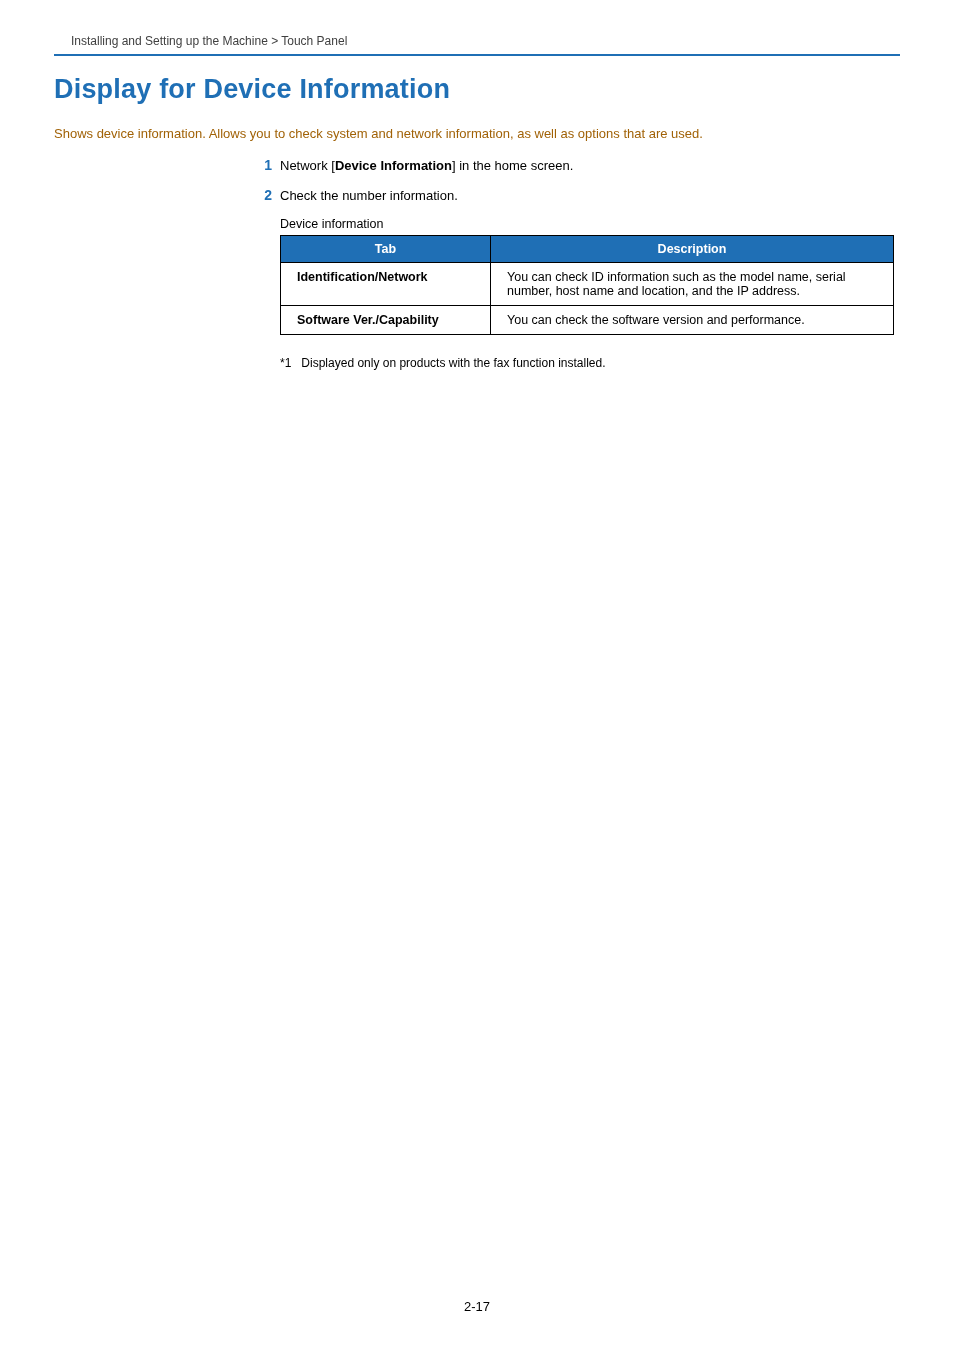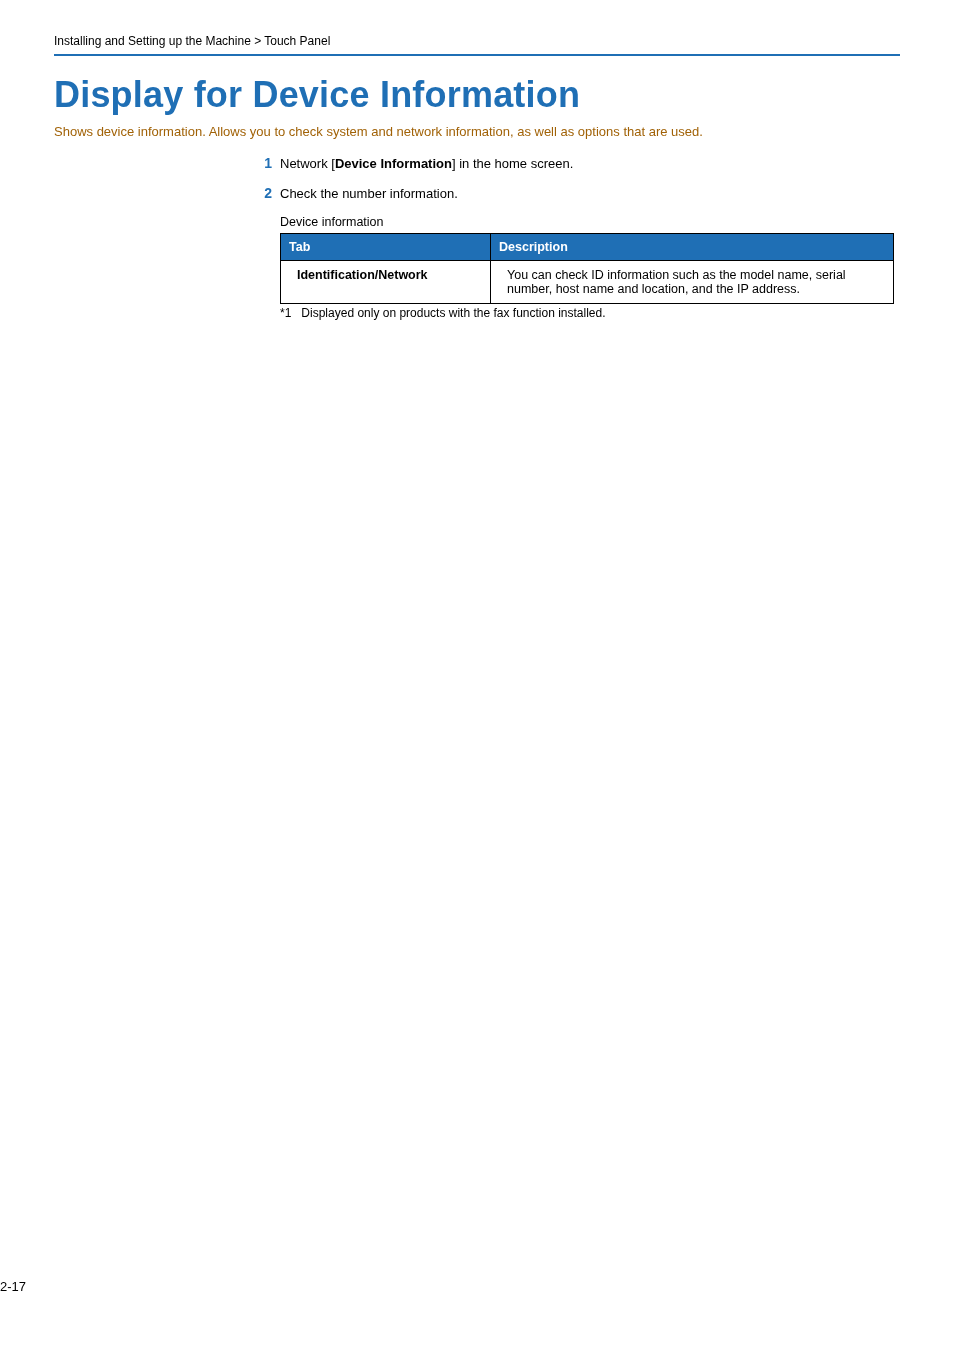--- a/index.html
+++ b/index.html
@@ -16,8 +16,9 @@
   }
   .breadcrumb {
     font-size: 12px;
-    color: #000000;
+    color: #404040;
     padding-bottom: 6px;
+    margin-left: 17px;
   }
   .rule {
     height: 2px;

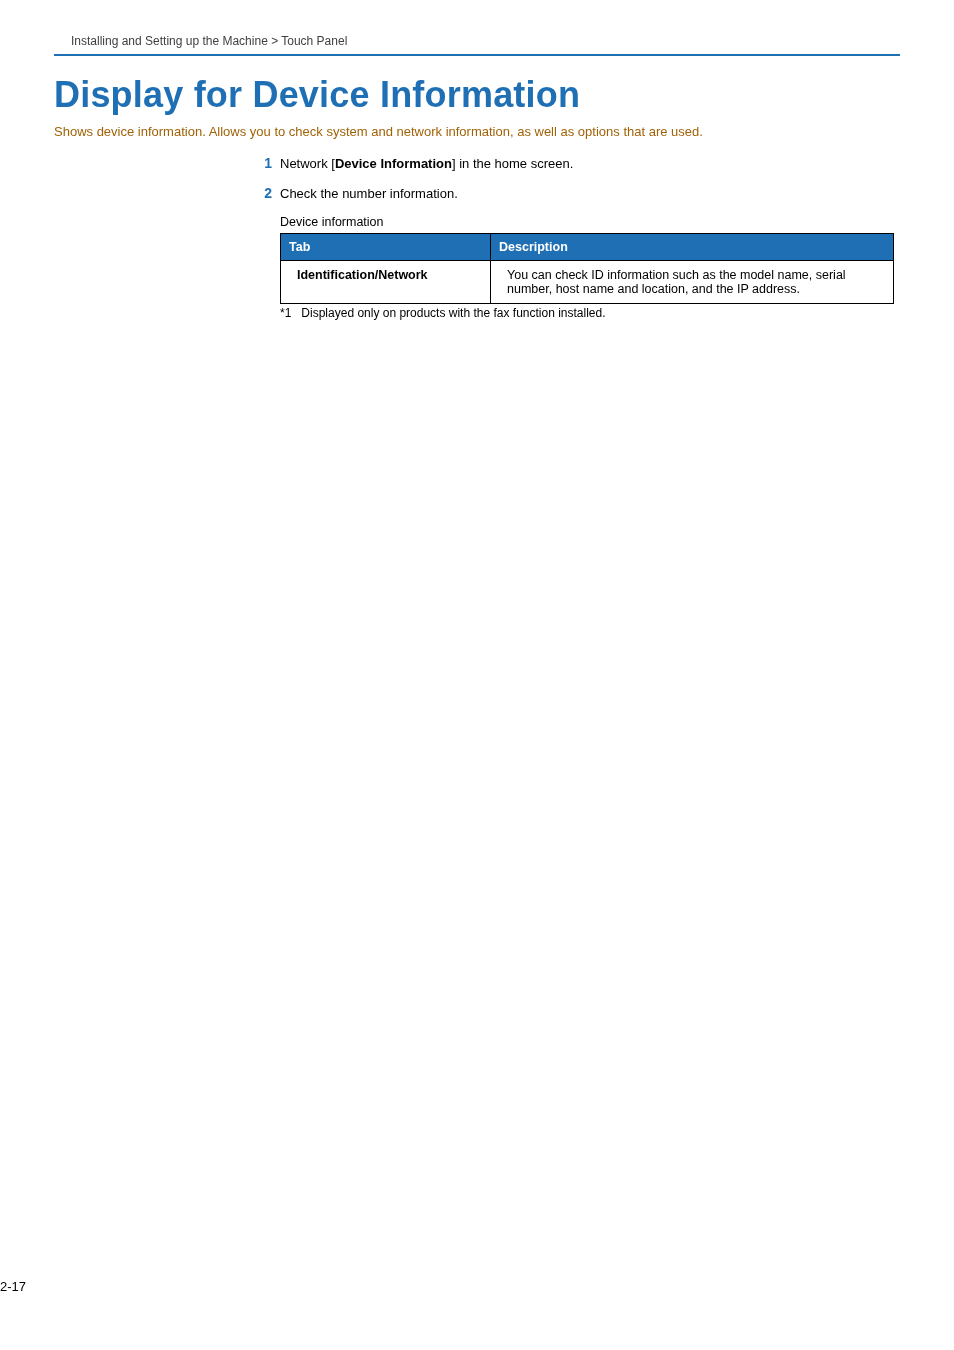--- a/index.html
+++ b/index.html
@@ -29,10 +29,10 @@
   h1.title {
     font-family: Arial, Helvetica, sans-serif;
     font-weight: 900;
-    font-size: 36px;
+    font-size: 27px;
     color: #1f6fb5;
     letter-spacing: 0.2px;
-    margin-bottom: 8px;
+    margin-bottom: 21px;
   }
   .intro {
     font-size: 13px;

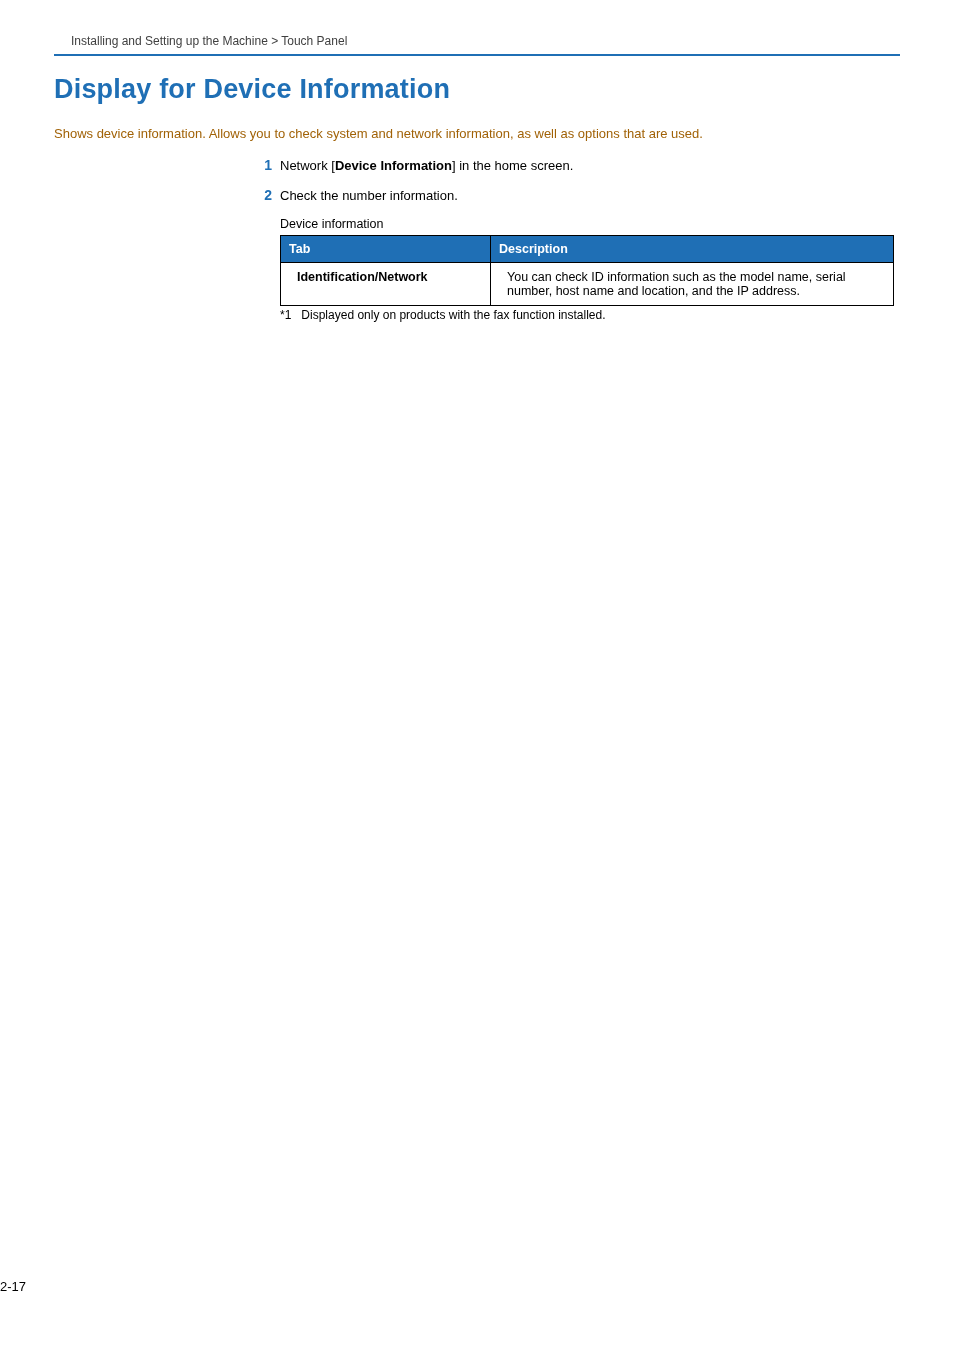--- a/index.html
+++ b/index.html
@@ -79,7 +79,7 @@
     background: #1f6fb5;
     color: #fff;
     font-weight: bold;
-    text-align: left;
+    text-align: center;
     padding: 6px 8px;
   }
   table.dev td.tabcol {

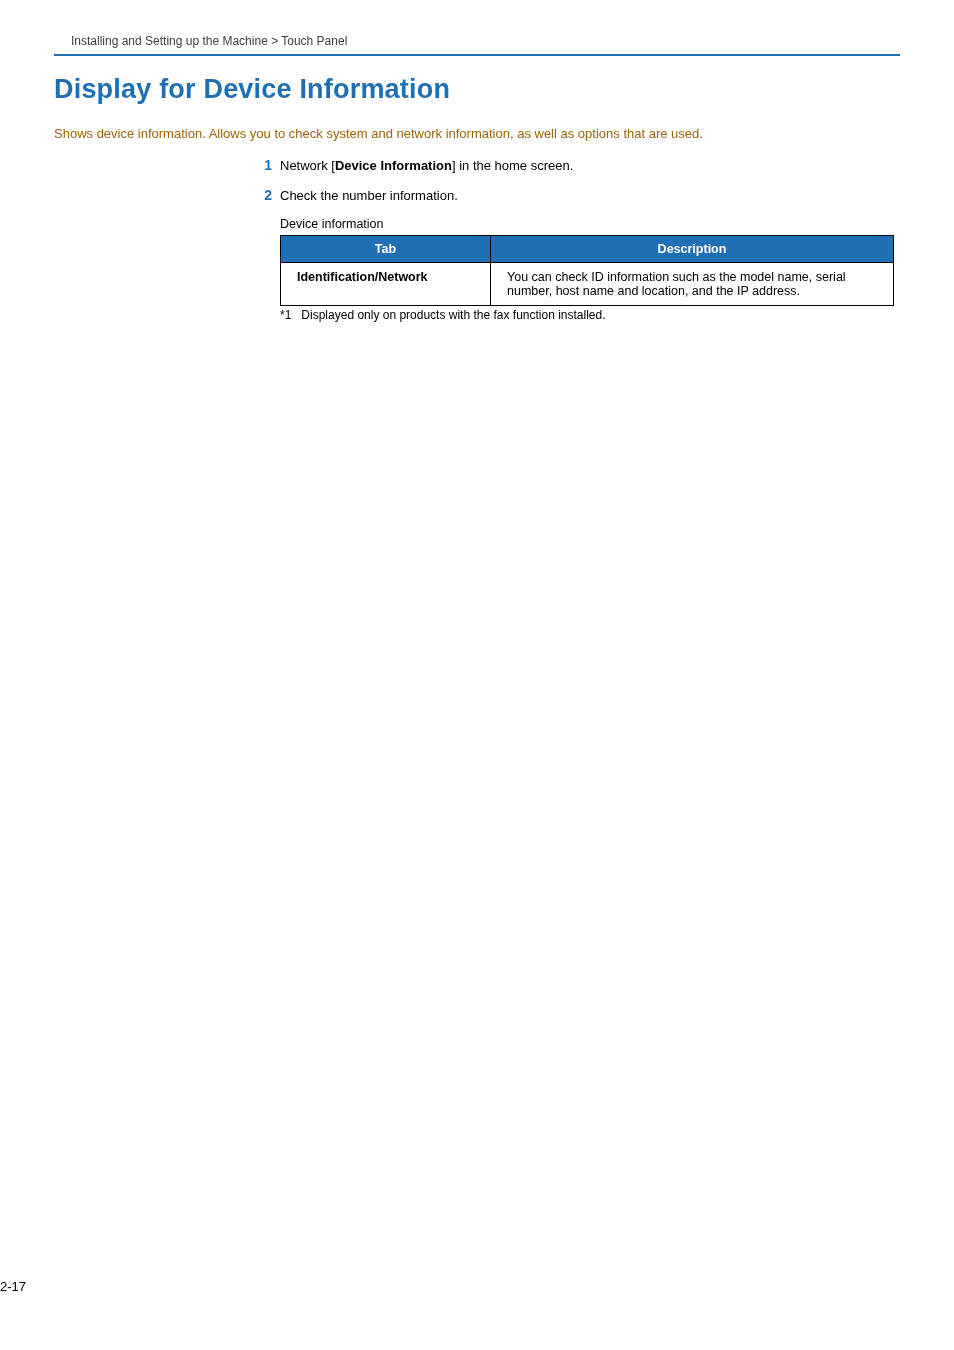--- a/index.html
+++ b/index.html
@@ -138,6 +138,10 @@
           <td class="tabcol">Identification/Network</td>
           <td>You can check ID information such as the model name, serial number, host name and location, and the IP address.</td>
         </tr>
+        <tr>
+          <td class="tabcol">Software Ver./Capability</td>
+          <td>You can check the software version and performance.</td>
+        </tr>
       </tbody>
     </table>
 

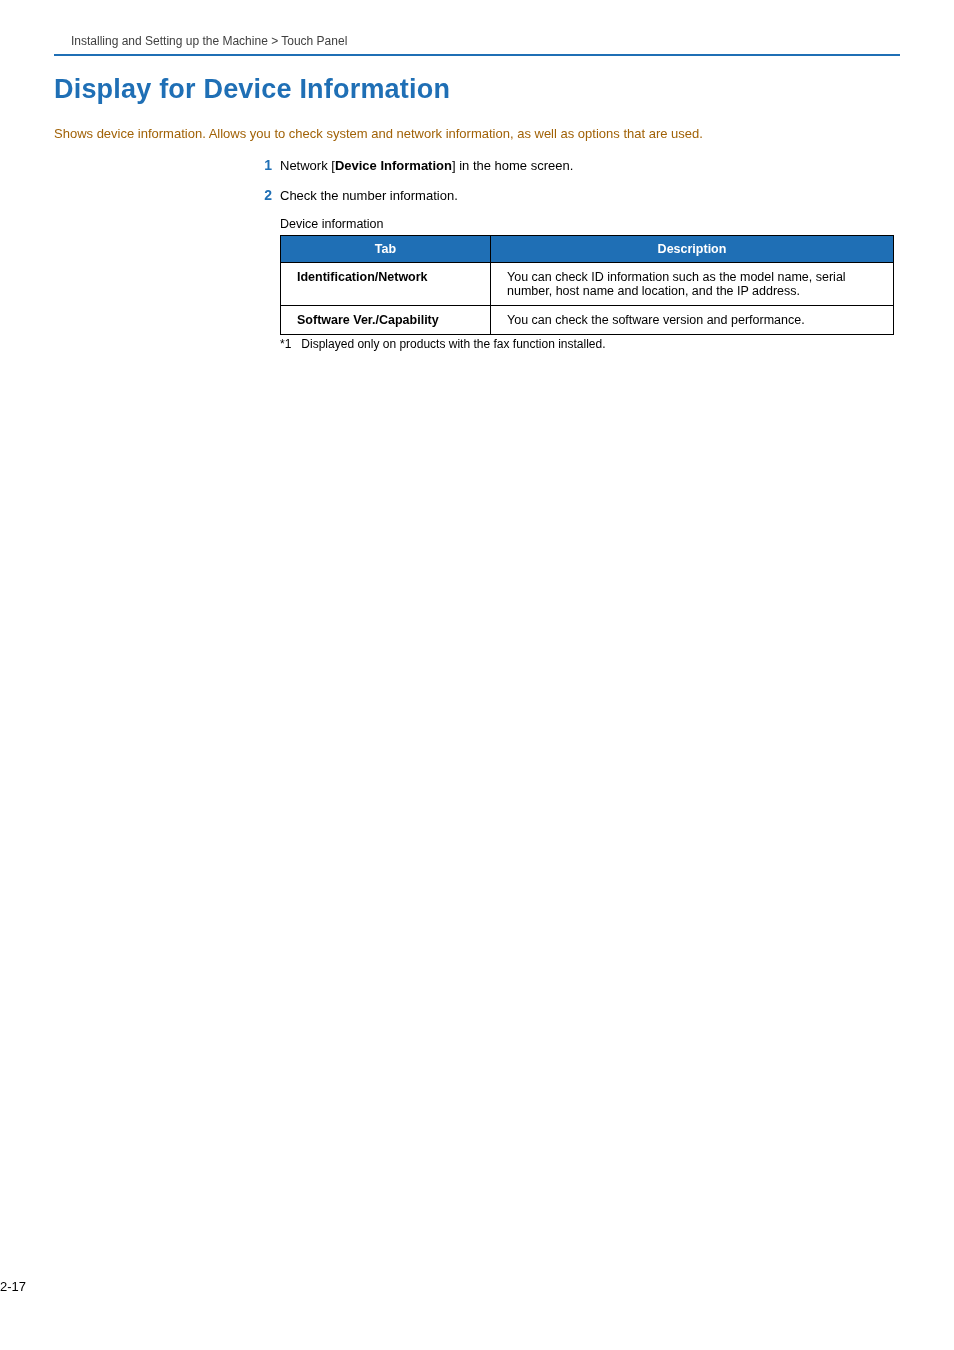--- a/index.html
+++ b/index.html
@@ -89,7 +89,7 @@
   .sup { font-size: 9px; vertical-align: super; }
   .footnote {
     font-size: 12px;
-    margin: 2px 0 0 26px;
+    margin: 21px 0 0 26px;
   }
   .pagenum {
     position: absolute;

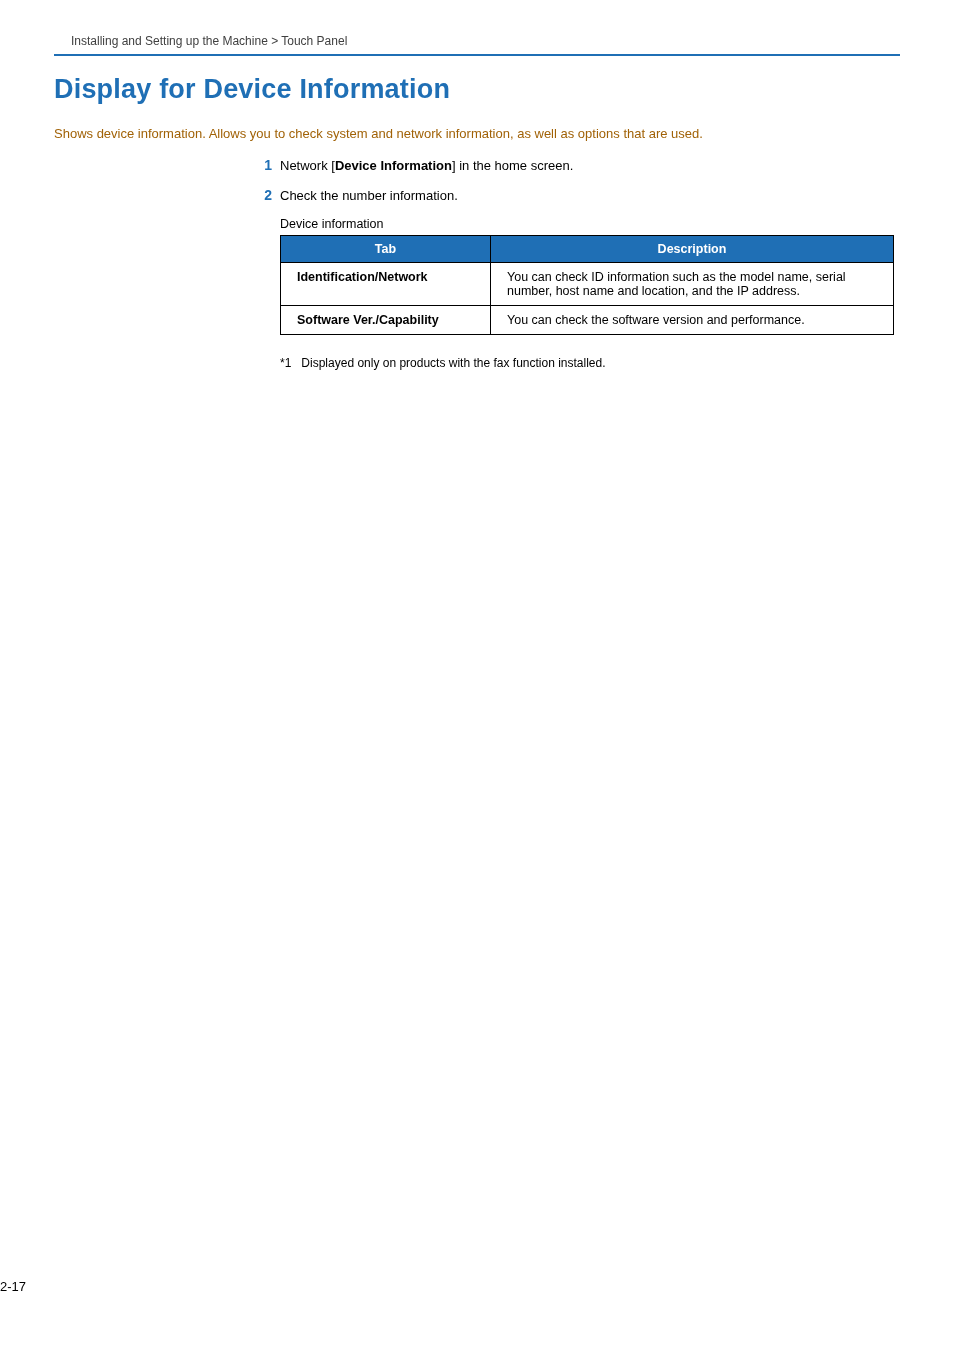--- a/index.html
+++ b/index.html
@@ -93,10 +93,10 @@
   }
   .pagenum {
     position: absolute;
-    bottom: 56px;
+    bottom: 36px;
     left: 0;
     width: 100%;
-    text-align: left;
+    text-align: center;
     font-size: 13px;
     color: #000;
   }

